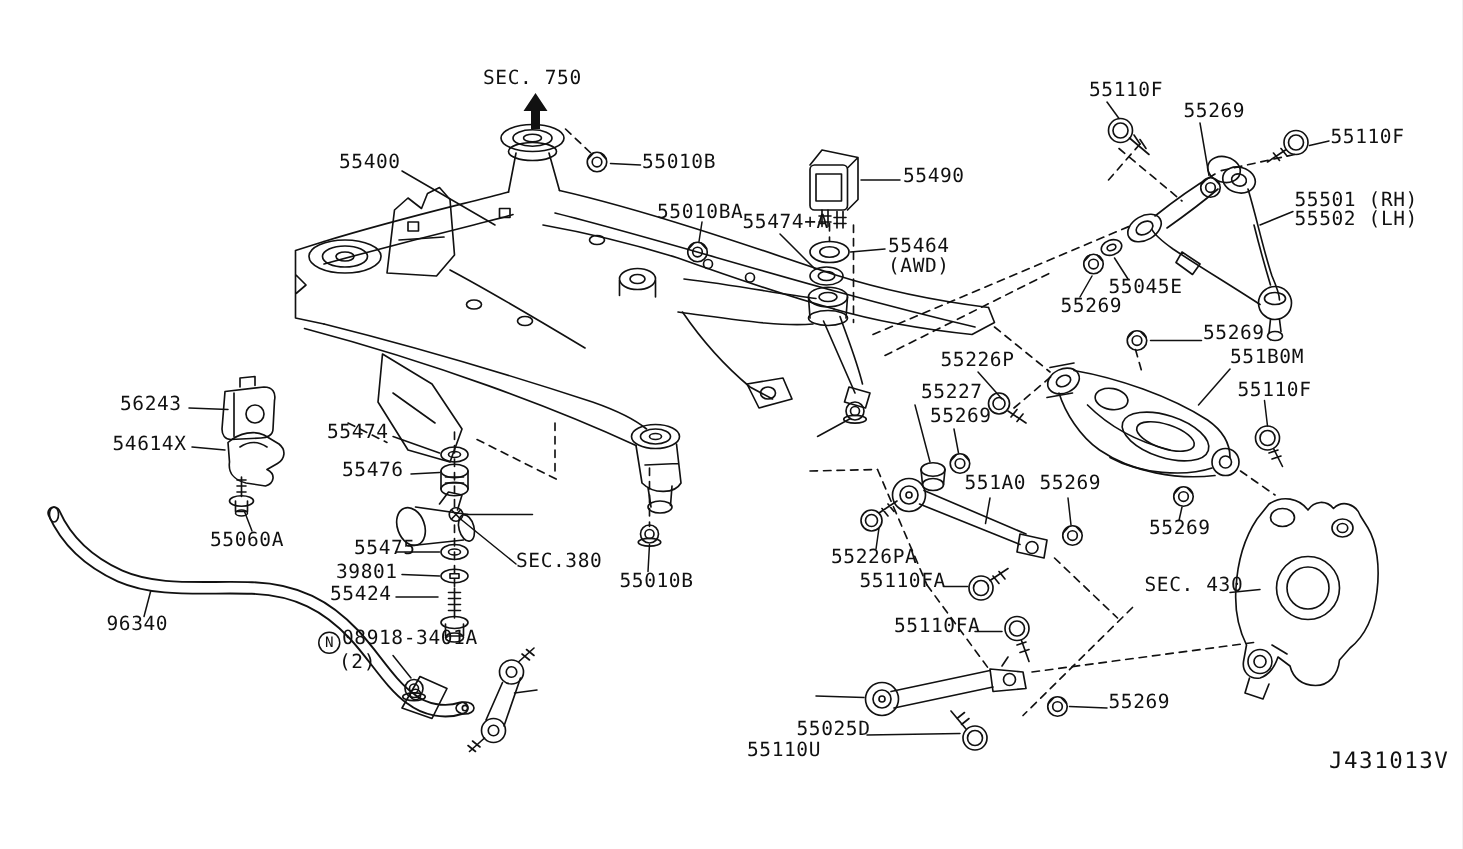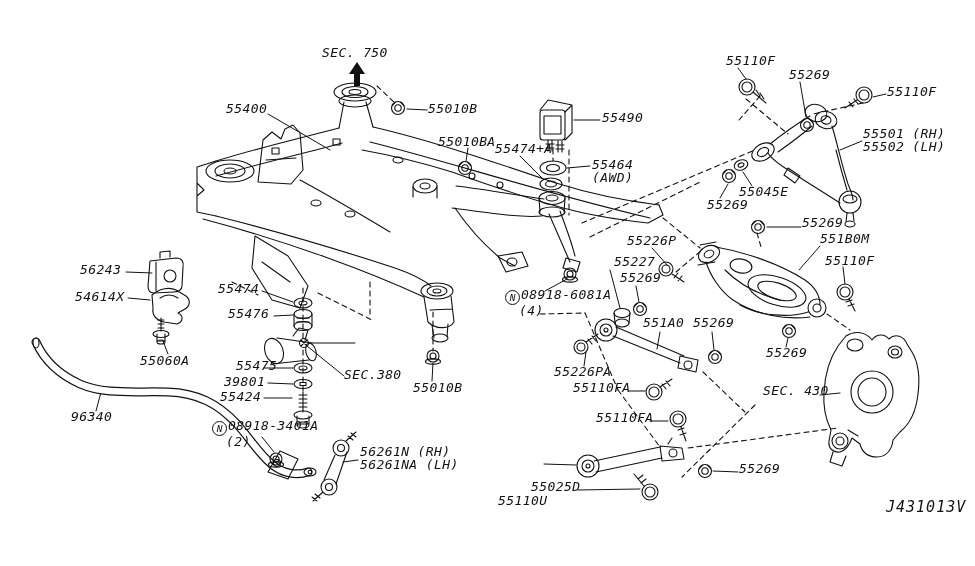--- a/index.html
+++ b/index.html
@@ -8,7 +8,7 @@
     font-family:"DejaVu Sans Mono","Liberation Mono",monospace;
   }
   .stage svg{position:absolute;left:0;top:0;}
-  #labels{position:absolute;left:0;top:0;width:100%;height:100%;font-style:italic;}
+  #labels{position:absolute;left:0;top:0;width:100%;height:100%;}
   .lbl{
     position:absolute;color:#111;font-size:13px;letter-spacing:0.4px;
     line-height:12.5px;white-space:nowrap;

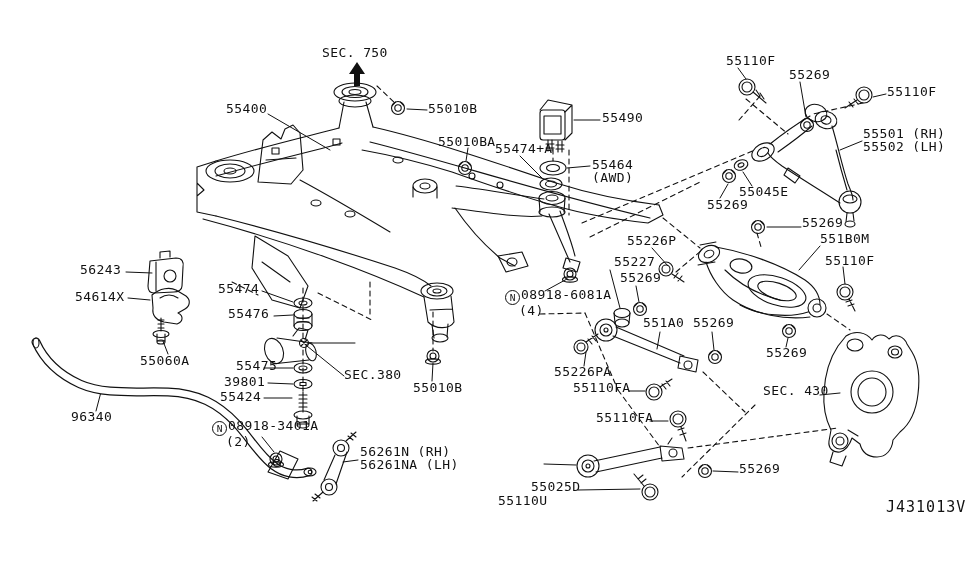--- a/index.html
+++ b/index.html
@@ -390,7 +390,6 @@
       <div class="lbl" style="left: 627px; top: 235px;"><span>55226P</span></div>
       <div class="lbl" style="left: 594px; top: 256px; margin-left: 20px;"><span>55227</span></div>
       <div class="lbl" style="left: 620px; top: 272px;"><span>55269</span></div>
-      <div class="lbl" style="left: 505px; top: 289px;"><span class="ncircle">N</span><span>08918-6081A</span><span class="sub">(4)</span></div>
       <div class="lbl" style="left: 643px; top: 317px;"><span>551A0</span></div>
       <div class="lbl" style="left: 693px; top: 317px;"><span>55269</span></div>
       <div class="lbl" style="left: 766px; top: 347px;"><span>55269</span></div>

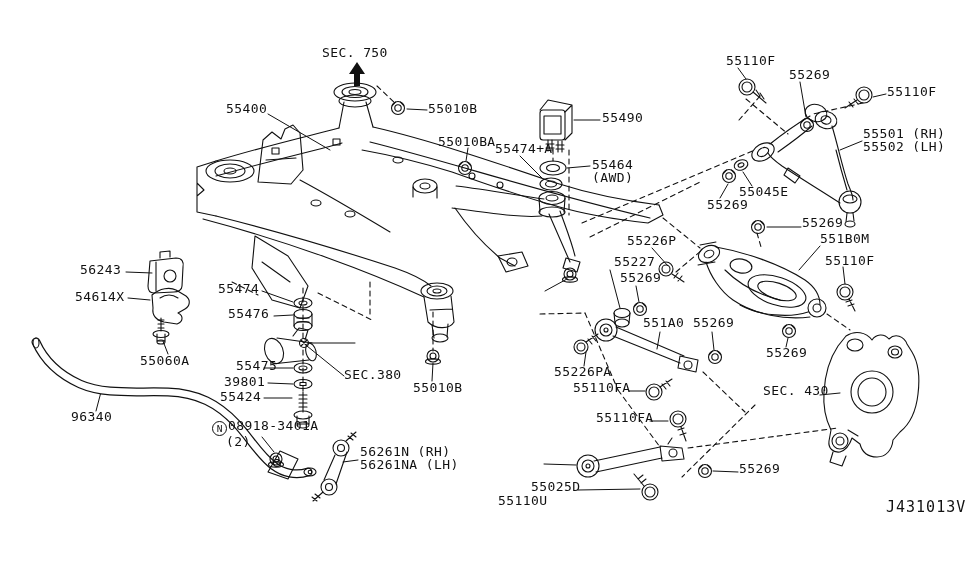--- a/index.html
+++ b/index.html
@@ -406,7 +406,6 @@
       <div class="lbl" style="left: 413px; top: 382px;"><span>55010B</span></div>
       <div class="lbl" style="left: 71px; top: 411px;"><span>96340</span></div>
       <div class="lbl" style="left: 212px; top: 420px;"><span class="ncircle">N</span><span>08918-3401A</span><span class="sub">(2)</span></div>
-      <div class="lbl" style="left: 360px; top: 446px;"><span>56261N (RH)</span><span class="ln2">56261NA (LH)</span></div>
       <div class="lbl" style="left: 554px; top: 366px;"><span>55226PA</span></div>
       <div class="lbl" style="left: 573px; top: 382px;"><span>55110FA</span></div>
       <div class="lbl" style="left: 596px; top: 412px;"><span>55110FA</span></div>

